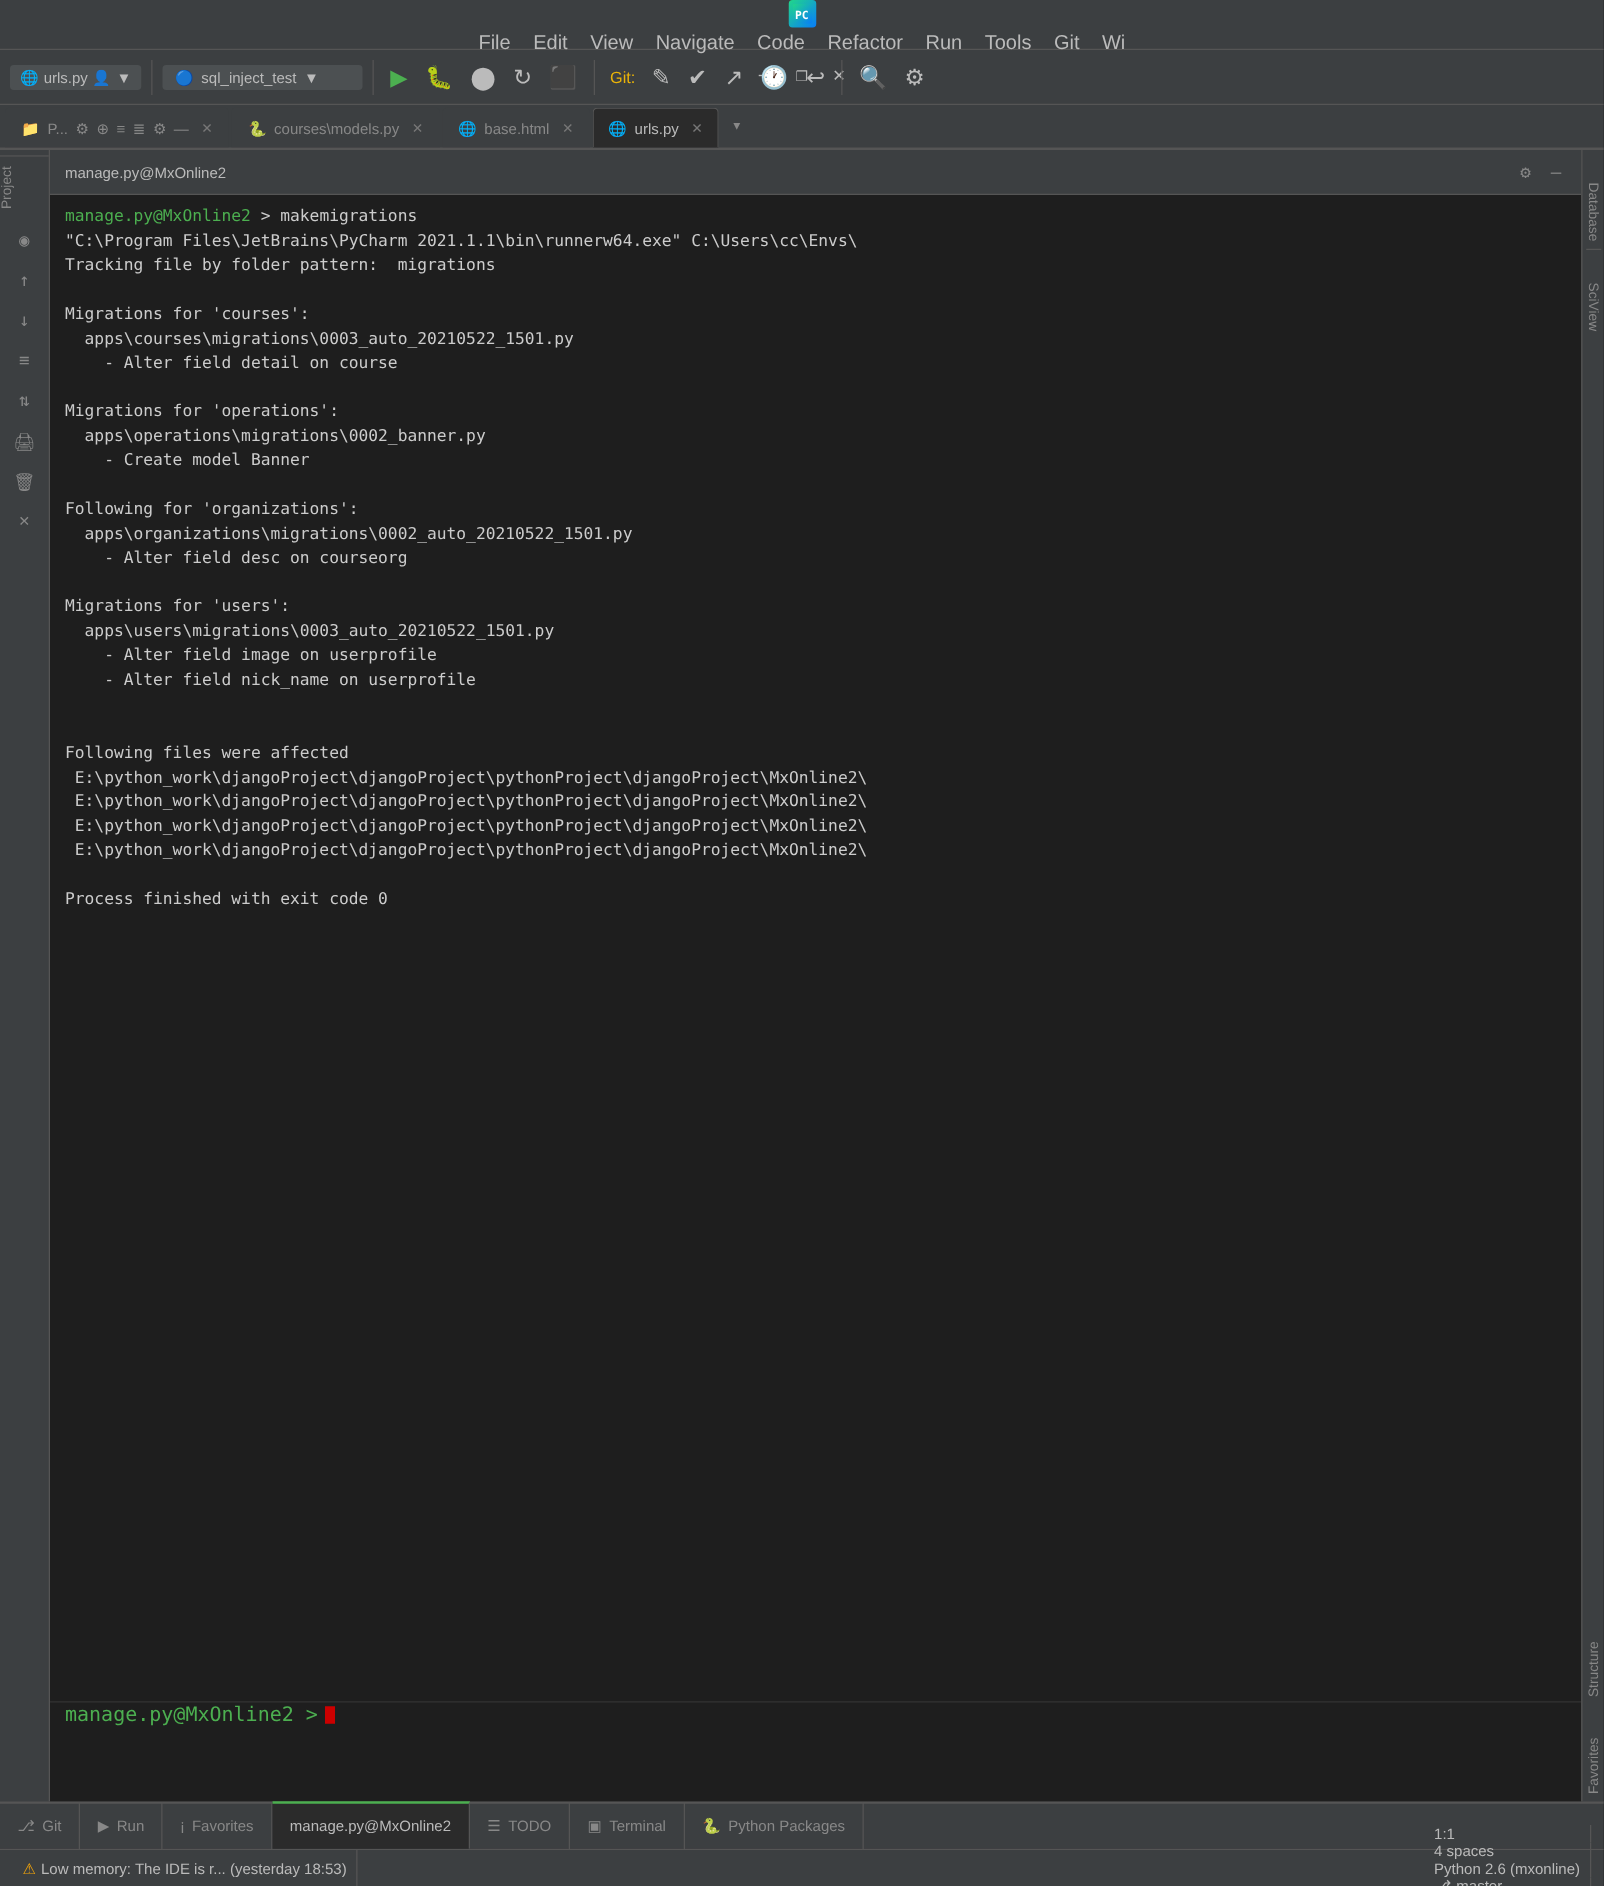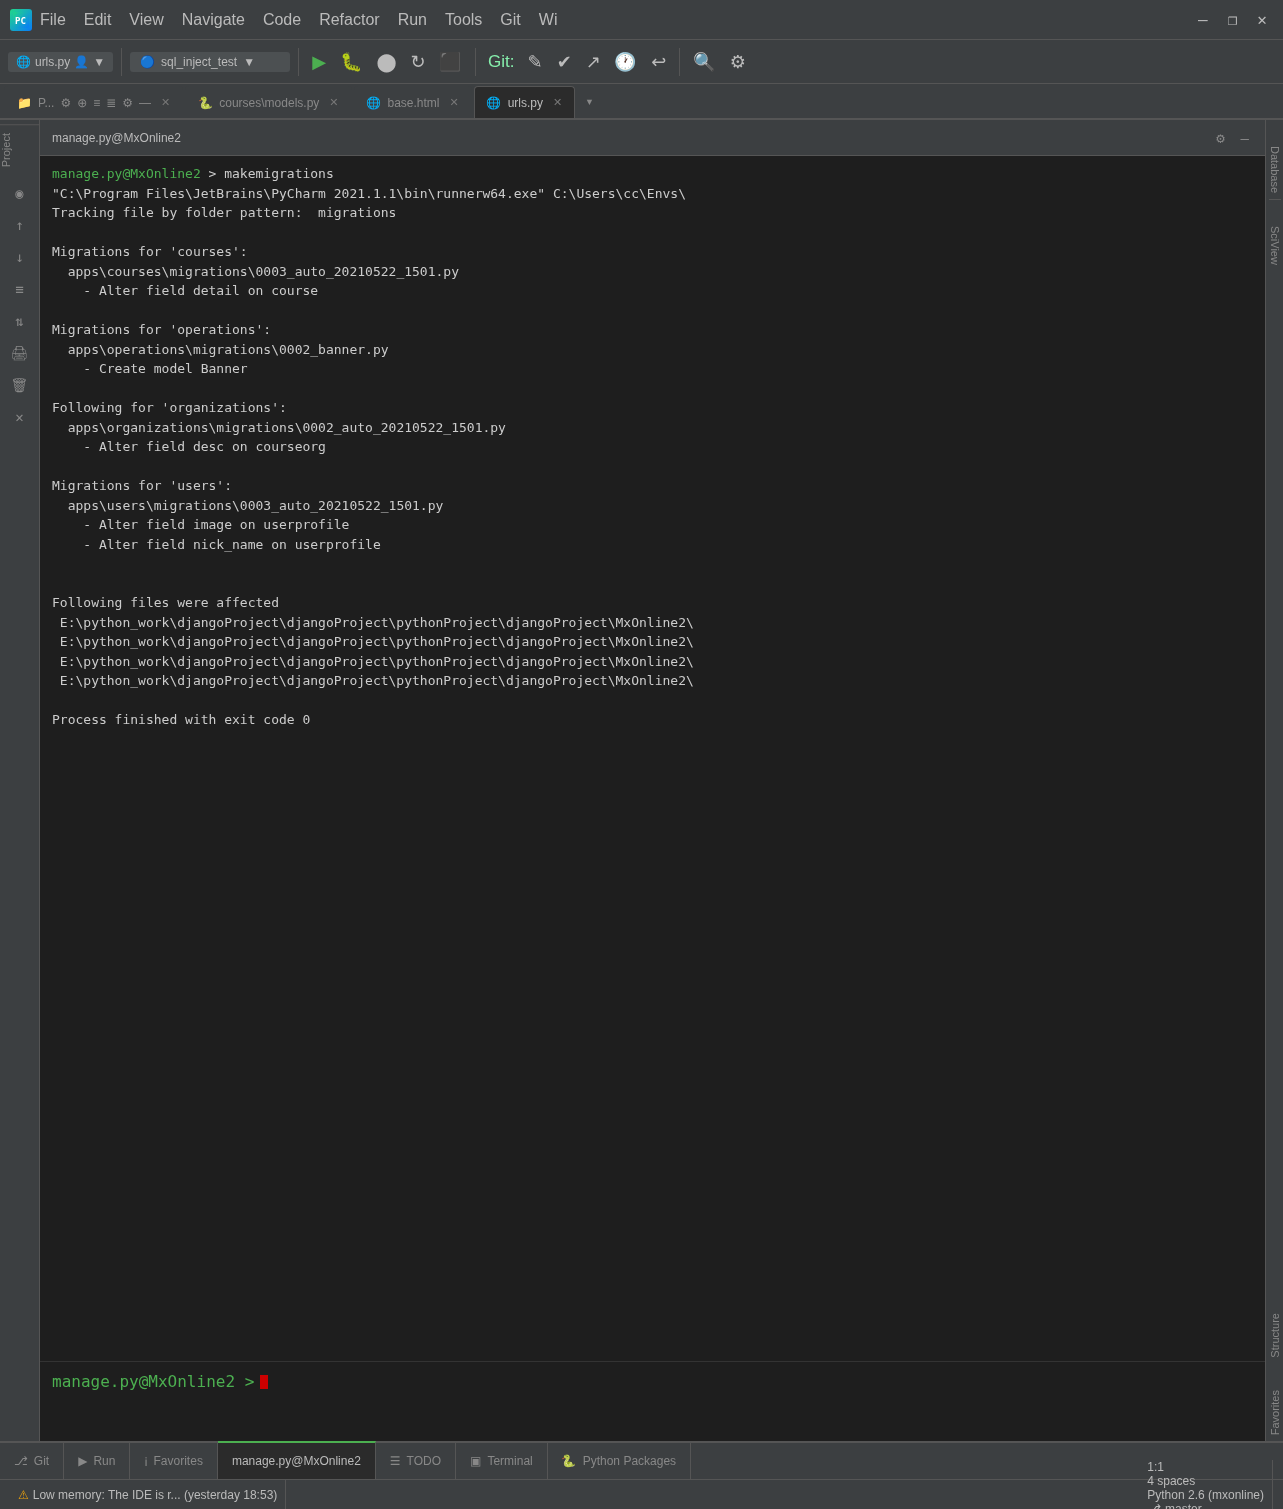--- a/index.html
+++ b/index.html
@@ -20,6 +20,7 @@
       align-items: center;
       padding: 0 10px;
       border-bottom: 1px solid #555;
+      flex-direction: column;
     }
     .titlebar-menu {
       display: flex;

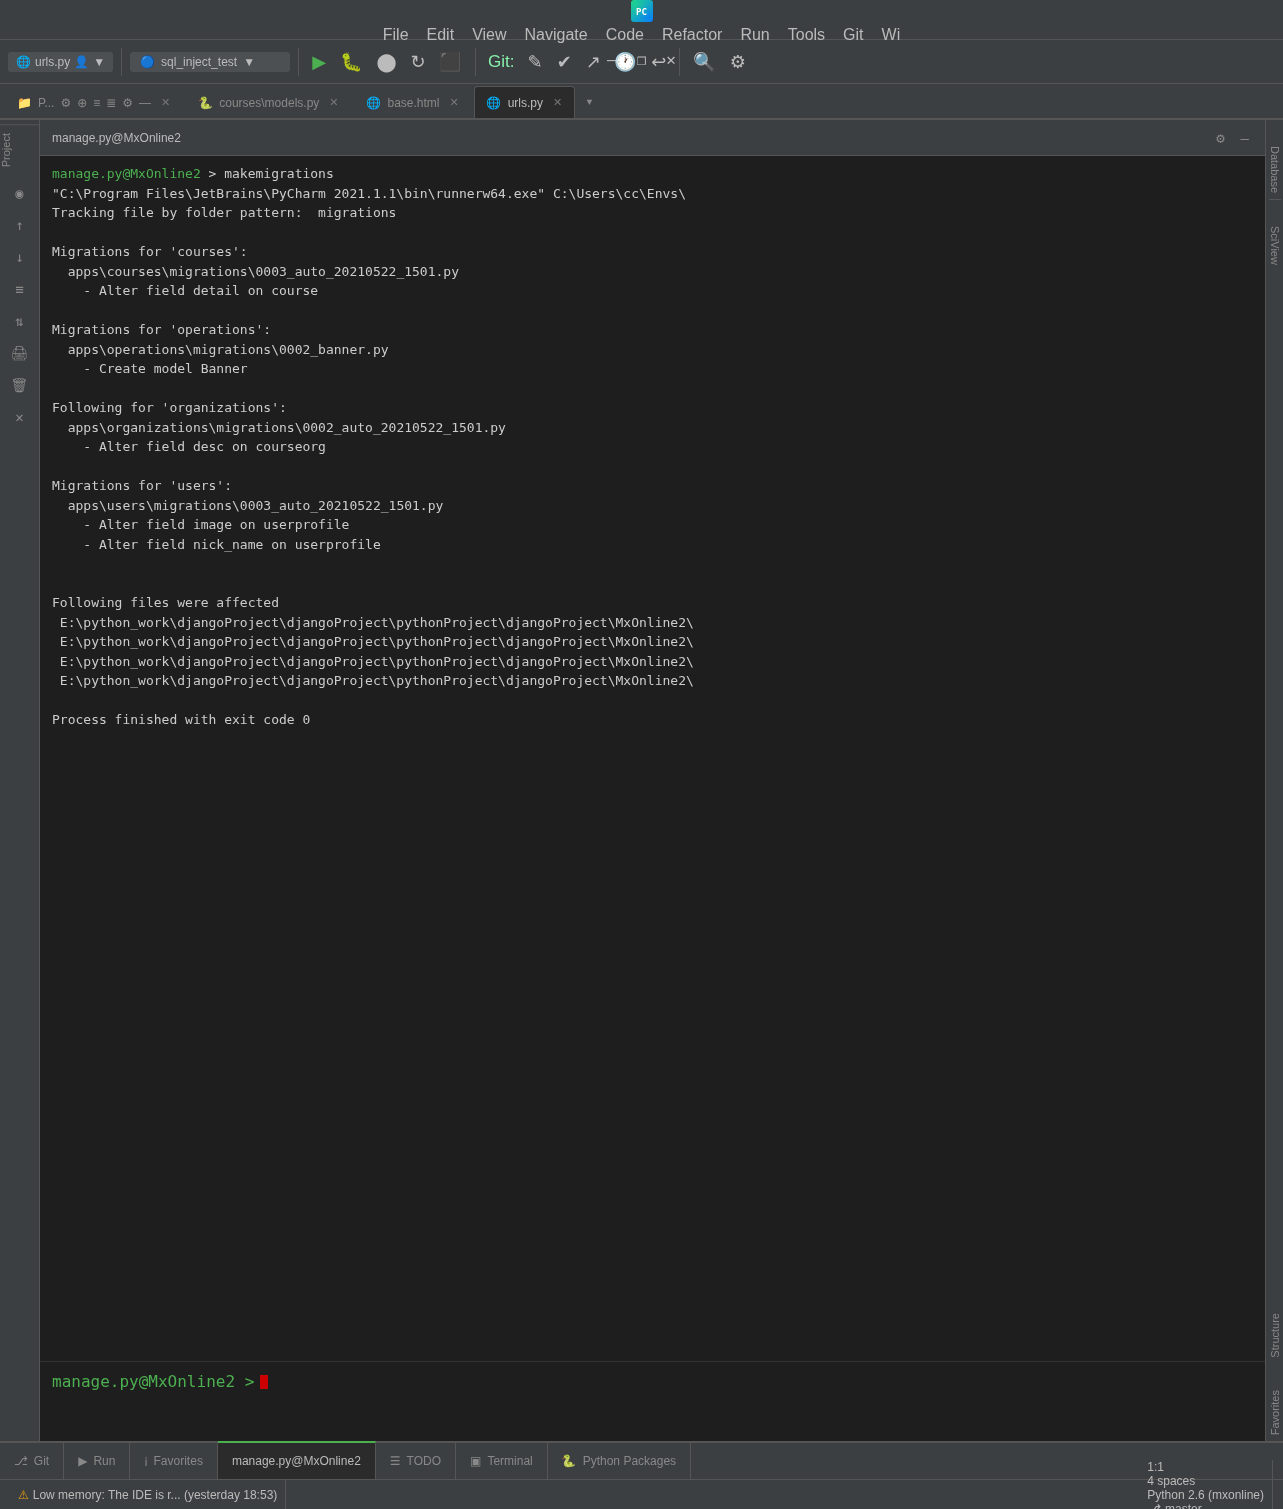--- a/index.html
+++ b/index.html
@@ -97,8 +97,8 @@
     }
     .toolbar-btn.green { color: #4caf50; }
     .toolbar-git-label {
-      color: #86efac;
-      font-size: 17px;
+      color: #eab308;
+      font-size: 13px;
       font-family: Arial, sans-serif;
       padding: 0 4px;
     }

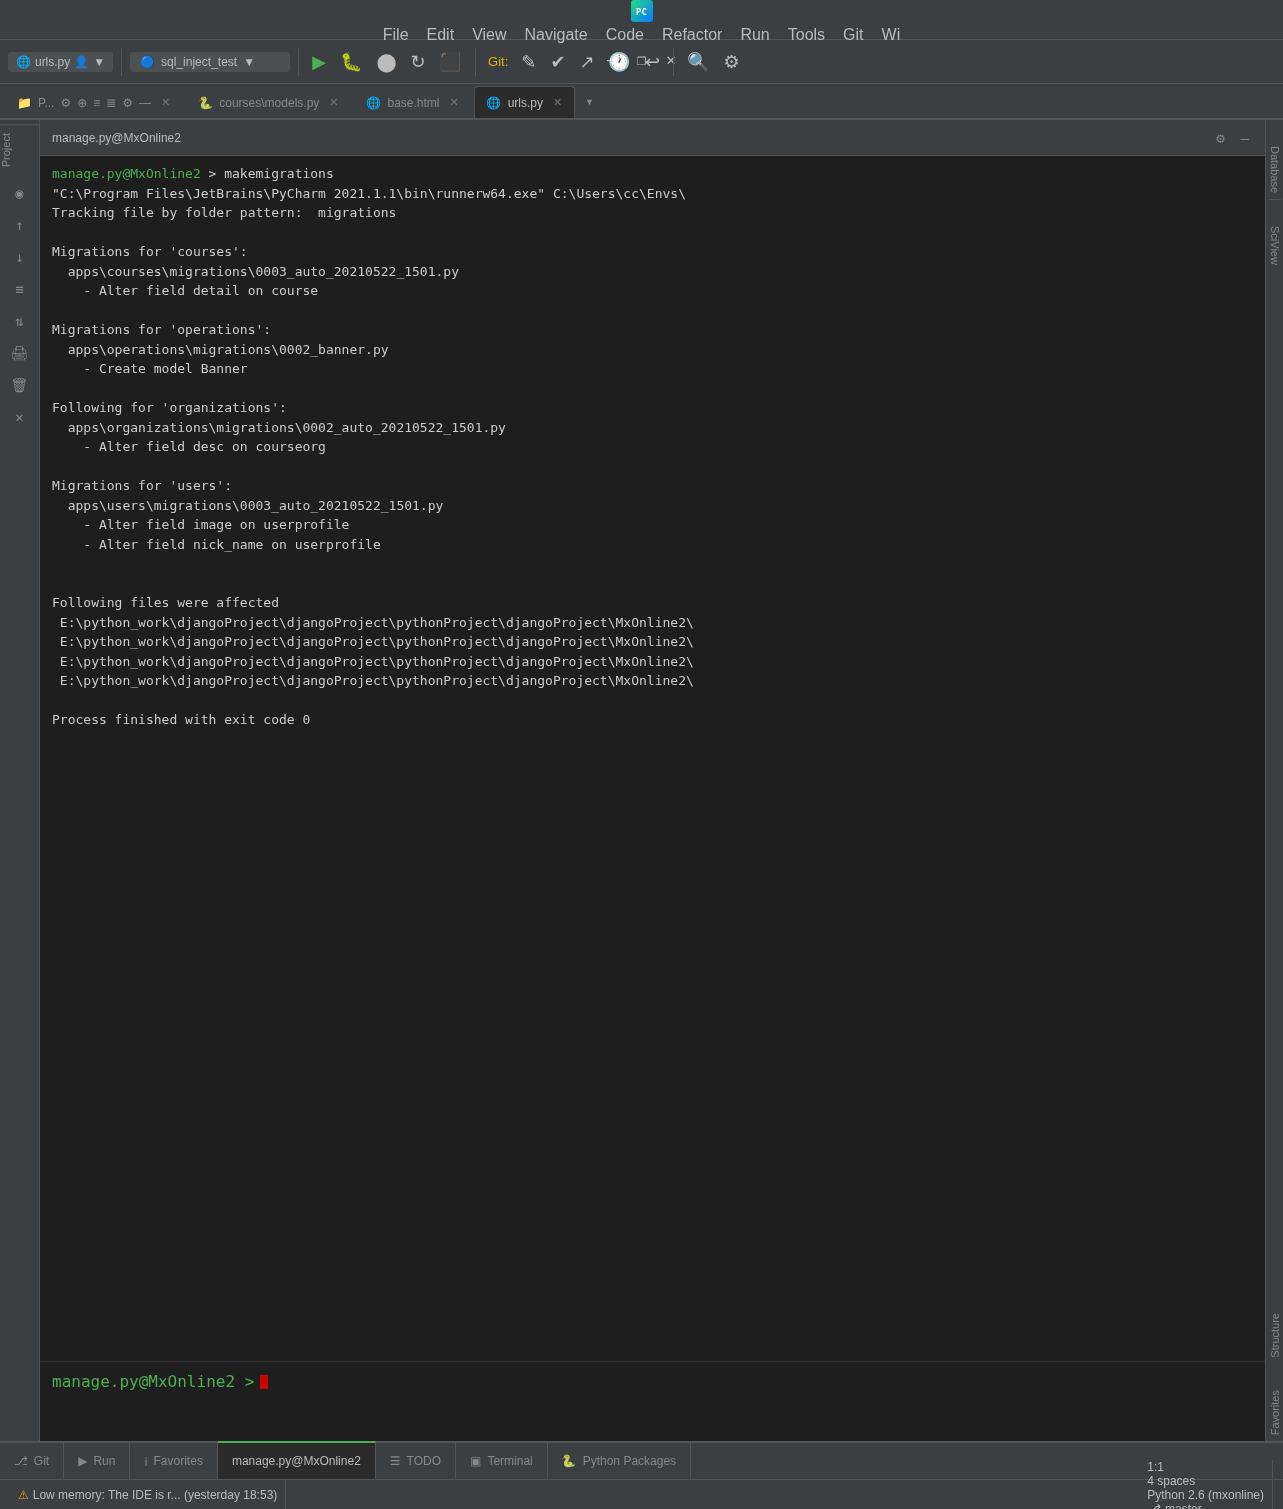--- a/index.html
+++ b/index.html
@@ -210,7 +210,7 @@
     
     .terminal-input-area {
       background: #1e1e1e;
-      padding: 10px 12px;
+      padding: 0 12px;
       border-top: 1px solid #333;
       height: 80px;
     }

